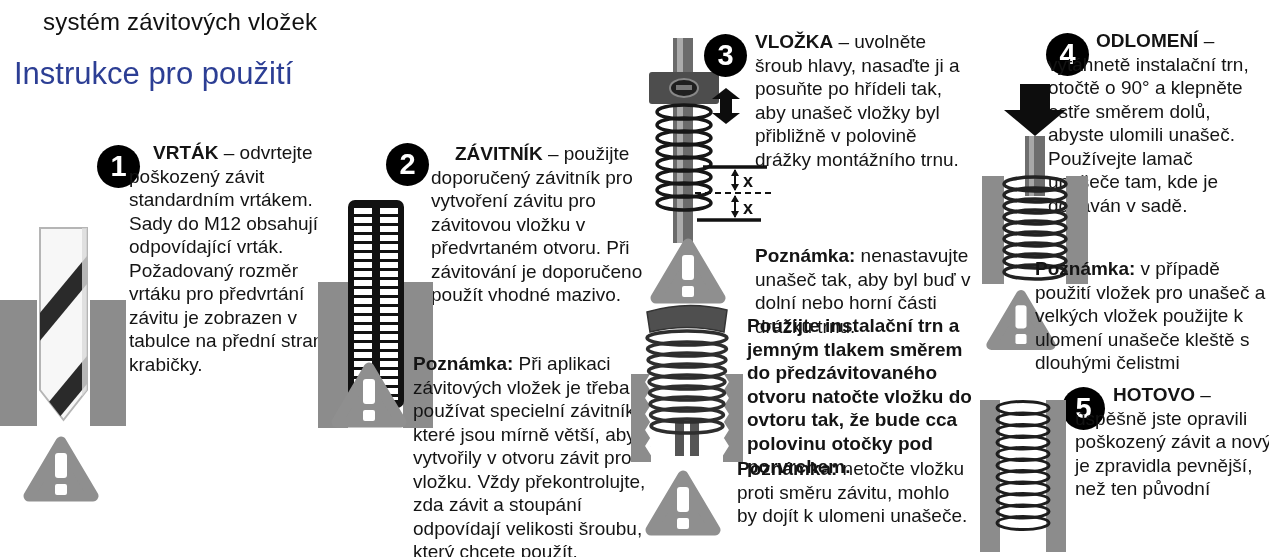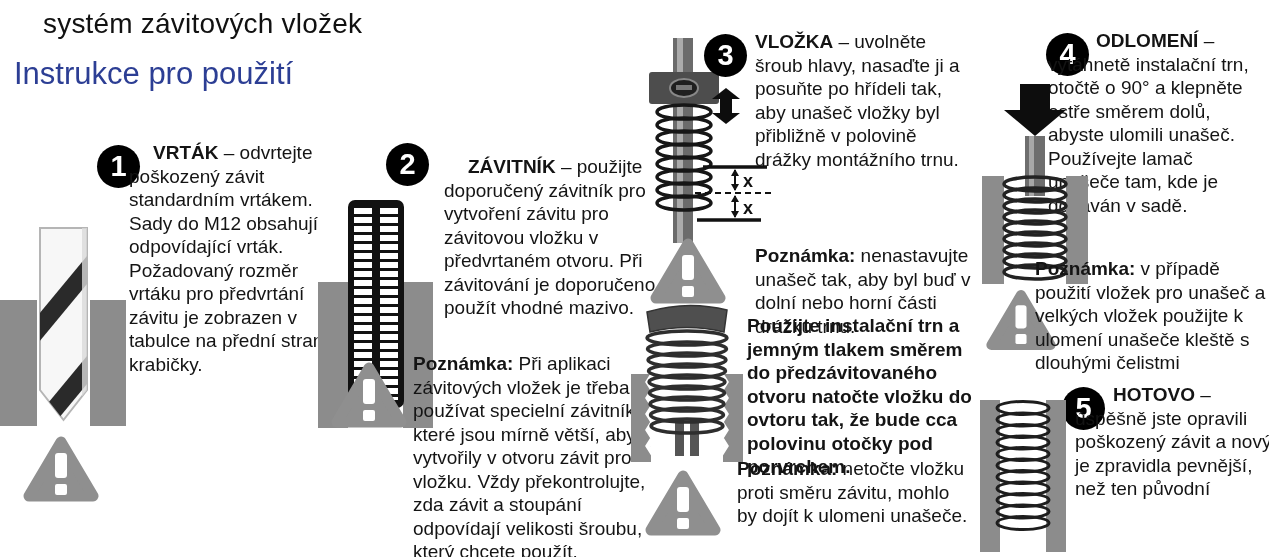--- a/index.html
+++ b/index.html
@@ -7,7 +7,7 @@
     position:relative;width:1269px;height:557px;background:#ffffff;overflow:hidden;
     font-family:"Liberation Sans",sans-serif;color:#141414;
   }
-  .subtitle{position:absolute;left:43px;top:8px;font-size:28px;letter-spacing:0.2px;color:#111;}
+  .subtitle{position:absolute;left:43px;top:8px;font-size:24px;letter-spacing:0.2px;color:#111;}
   .title{position:absolute;left:14px;top:56px;font-size:31px;color:#2c3e94;}
   .txt{position:absolute;font-size:19px;line-height:23.5px;}
   .txt b{font-weight:bold;}

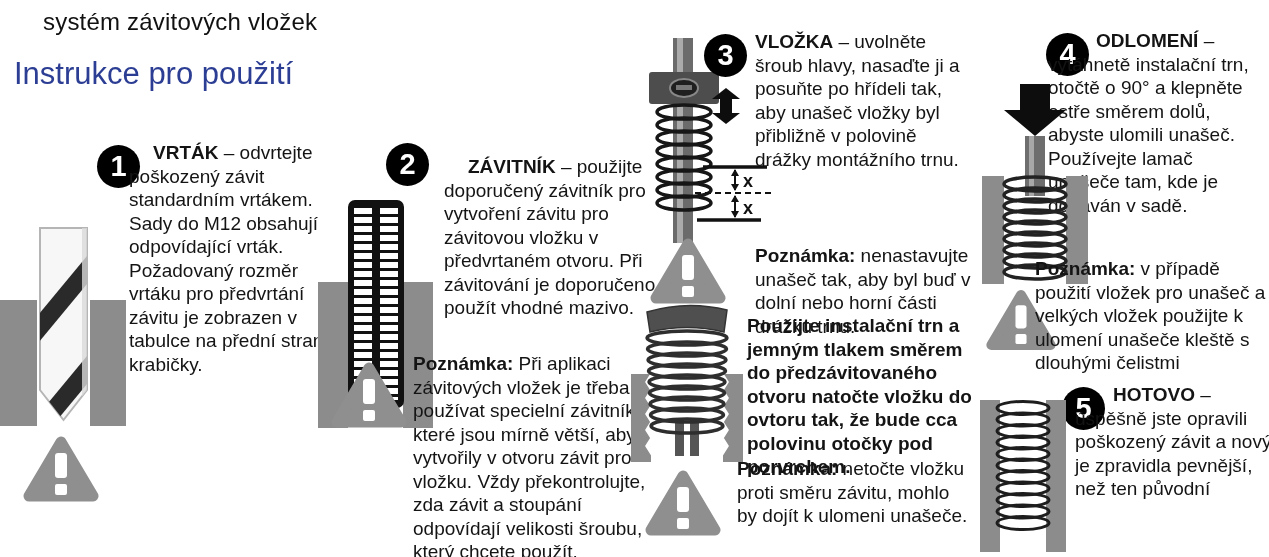--- a/index.html
+++ b/index.html
@@ -64,7 +64,7 @@
   <div class="badge" style="left:386px;top:143px;">
     <span>2</span>
   </div>
-  <p class="txt" style="left:428px;top:139px;width:220px;text-indent:24px;margin:16px;">
+  <p class="txt" style="left:428px;top:139px;width:220px;text-indent:24px;margin:3px;">
     <b>ZÁVITNÍK</b>
     <span>– použijte doporučený závitník pro vytvoření závitu pro závitovou vložku v předvrtaném otvoru. Při závitování je doporučeno použít vhodné mazivo.</span>
   </p>

